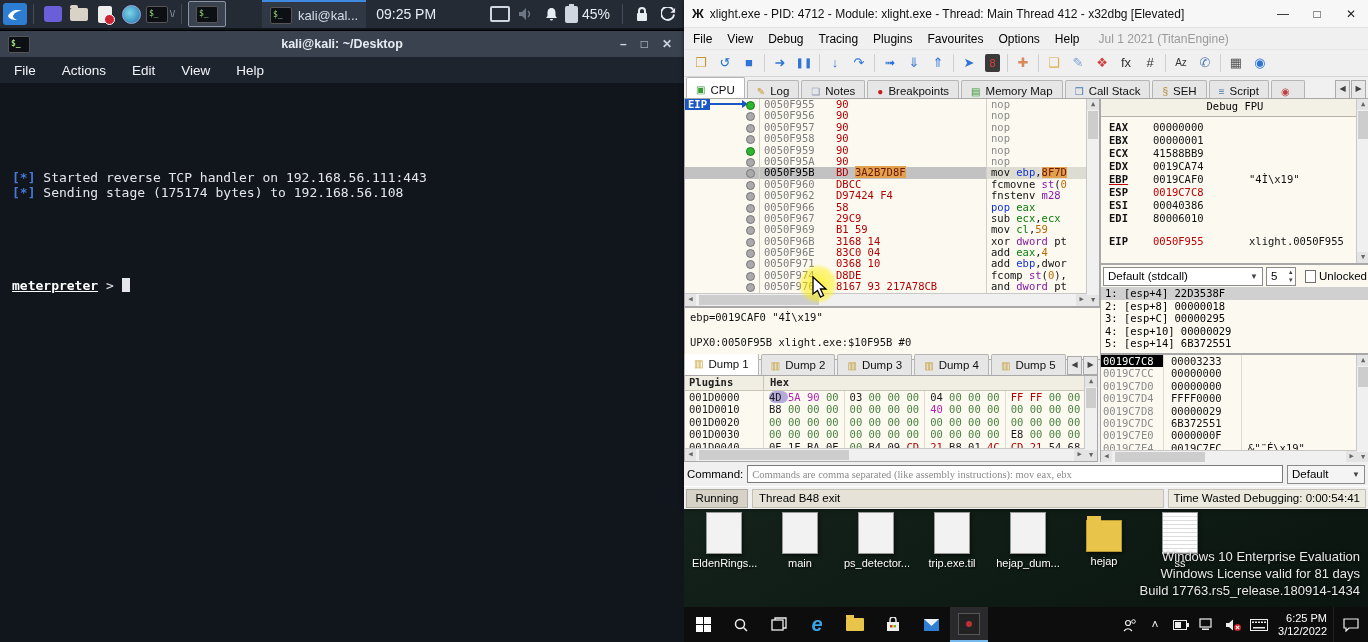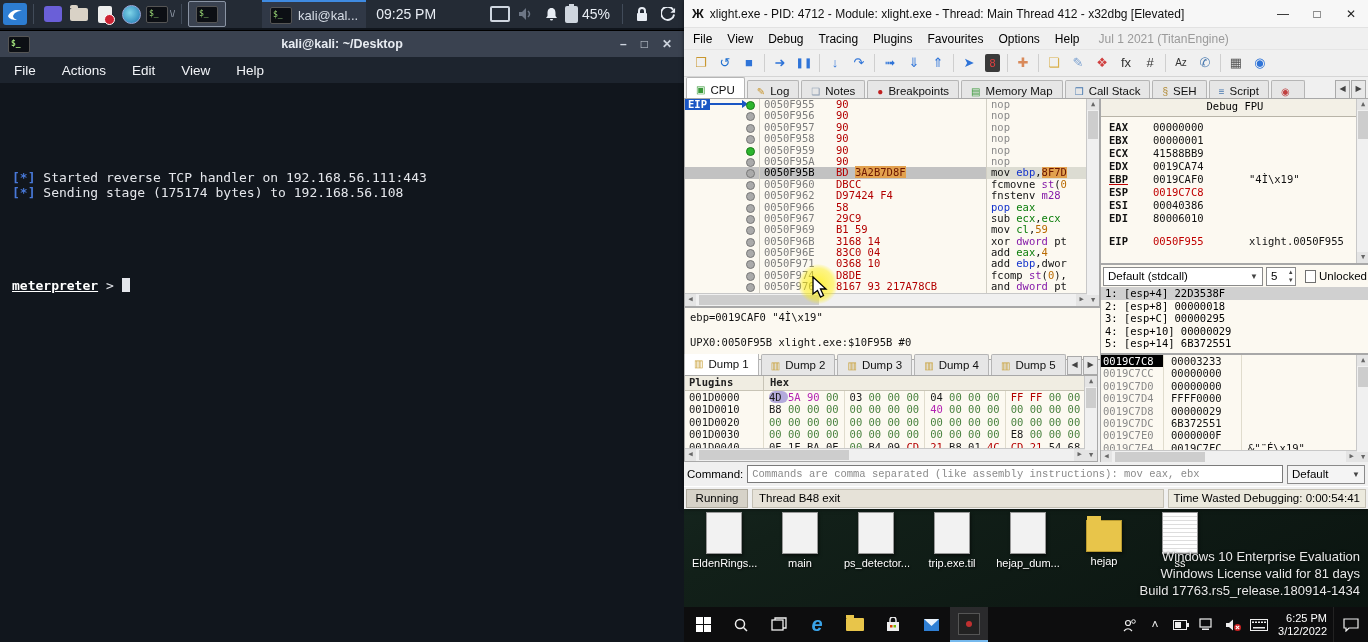--- a/index.html
+++ b/index.html
@@ -139,7 +139,7 @@
   
   #cmdbar{position:absolute;left:0;top:462px;width:684px;height:24px;background:#f0f0f0;display:flex;align-items:center;padding:0 3px;box-sizing:border-box;gap:4px;}
   #cmdbar label{font-size:11.5px;color:#000;flex:0 0 auto;}
-  #cmdinput{flex:1;height:16px;border:1px solid #7a7a7a;background:#fff;font-family:Liberation Mono, monospace;font-size:10.5px;color:#8a8a8a;padding:0 4px;}
+  #cmdinput{flex:1;height:16px;border:1px solid #7a7a7a;background:#fff;font-family:Liberation Serif, serif;font-size:10.5px;color:#8a8a8a;padding:0 4px;}
   #cmdinput::placeholder{color:#8a8a8a;}
   .cmddrop{flex:0 0 68px;height:17px;border:1px solid #8a8a8a;background:#f4f4f4;display:flex;align-items:center;justify-content:space-between;padding:0 4px;font-size:11.5px;}
   #statusbar{position:absolute;left:0;top:486px;width:684px;height:23px;background:#f0f0f0;border-top:1px solid #fff;display:flex;align-items:center;font-size:11.5px;color:#000;gap:4px;padding:0 2px;box-sizing:border-box;}

